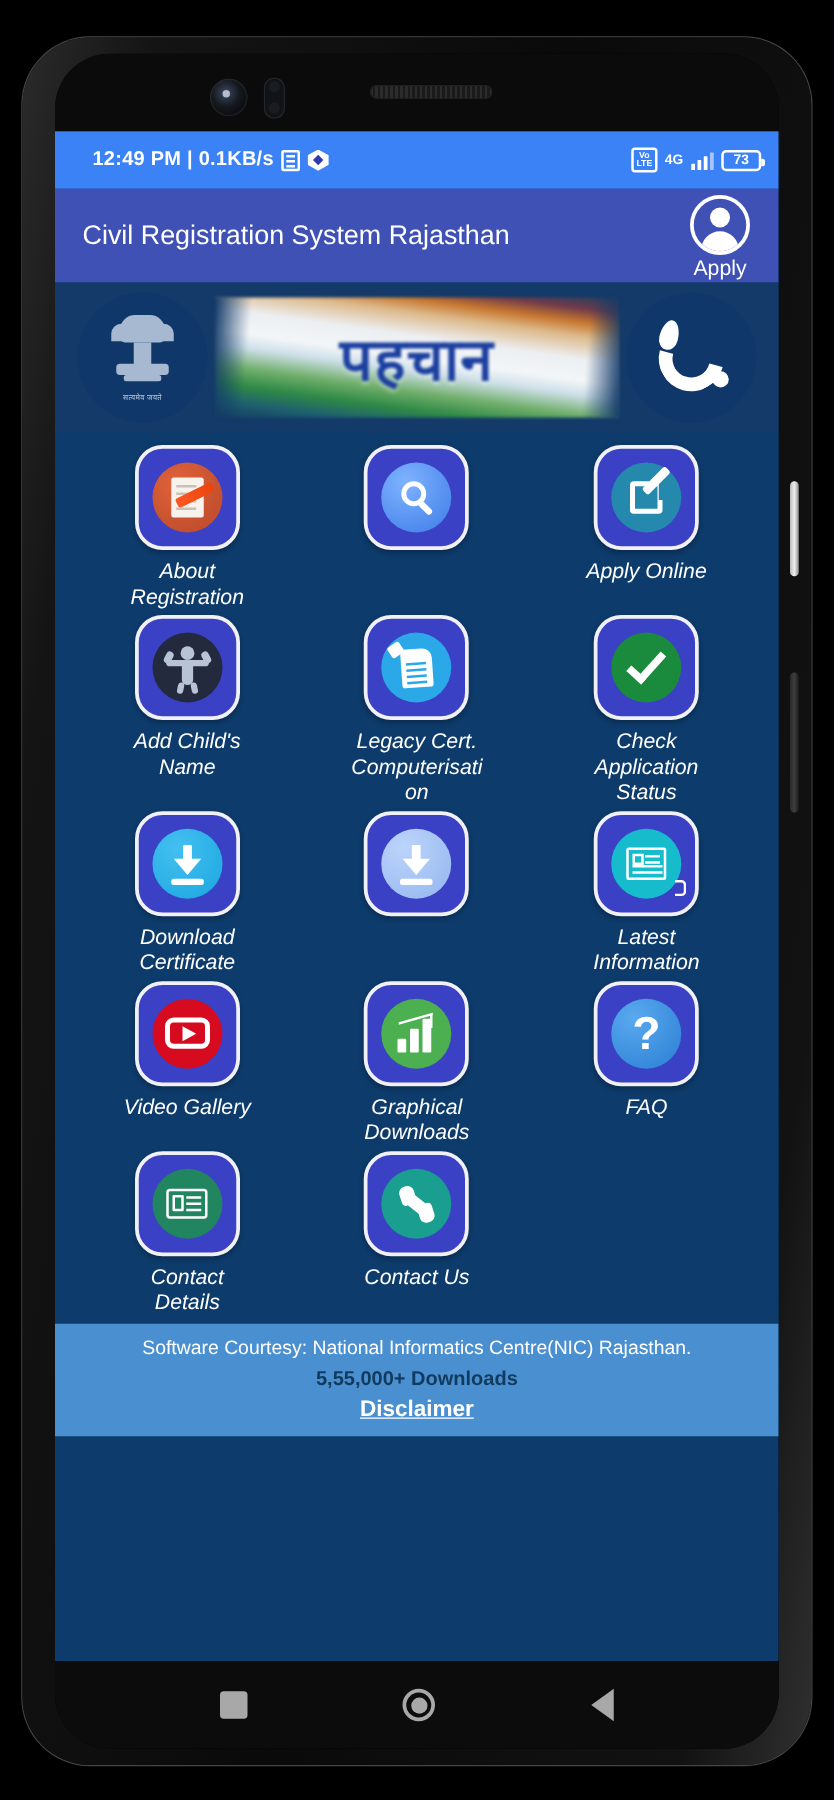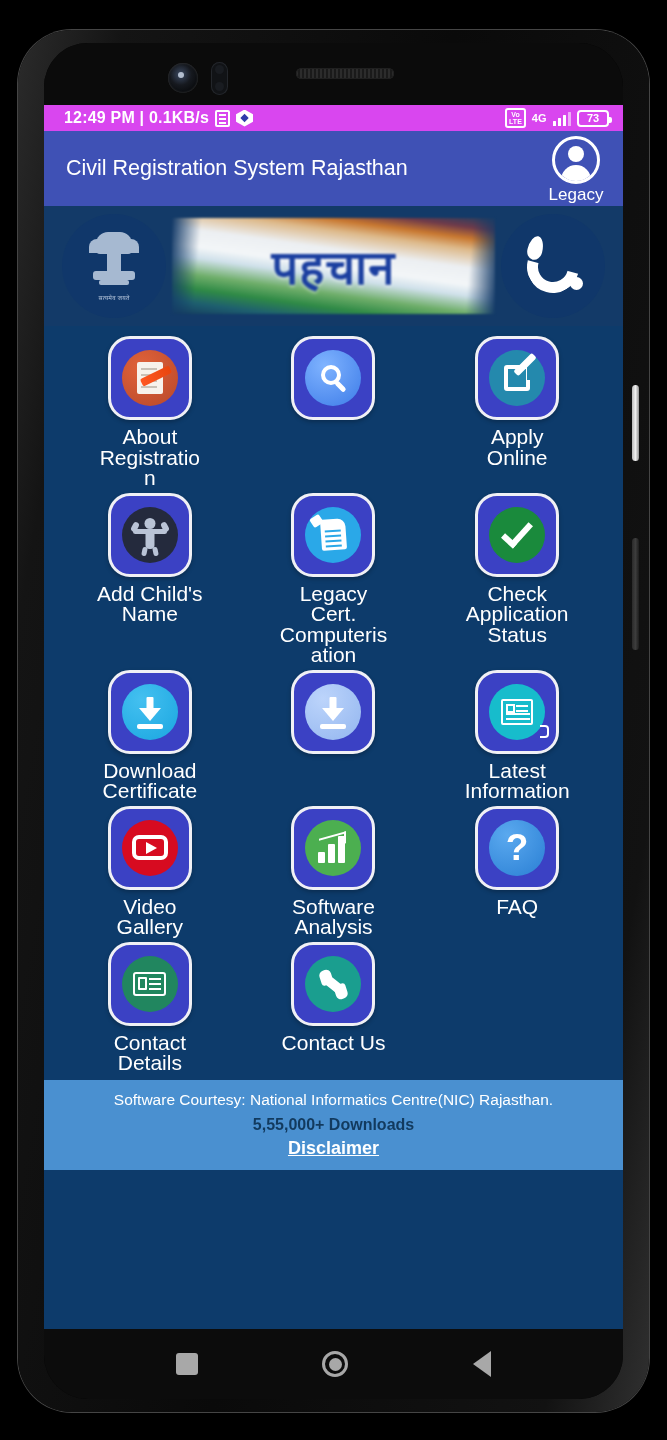--- a/index.html
+++ b/index.html
@@ -80,10 +80,10 @@
 
   
   .statusbar {
-    height: 26px; width: 100%;
-    background: #d946ef;
+    height: 46px; width: 100%;
+    background: #3b82f6;
     display: flex; align-items: center;
-    padding: 0 14px 0 20px;
+    padding: 0 14px 0 30px;
     color: #fff;
   }
   .sb-left { display: flex; align-items: center; gap: 6px; font-size: 16px; font-weight: bold; letter-spacing: .2px; }

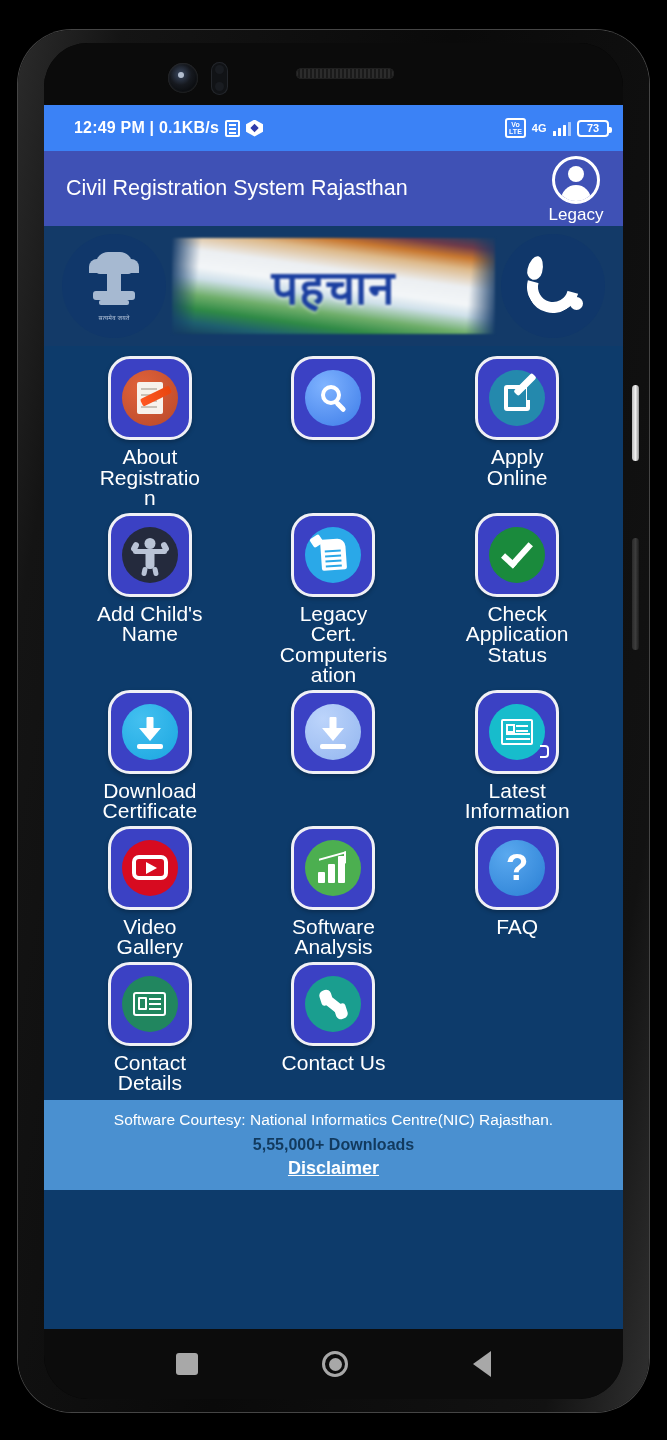--- a/index.html
+++ b/index.html
@@ -412,7 +412,7 @@
         <div class="appbar-title">Civil Registration System Rajasthan</div>
         <div class="login-btn">
           <div class="avatar"></div>
-          <div class="login-label">Legacy</div>
+          <div class="login-label">Apply</div>
         </div>
       </div>
 

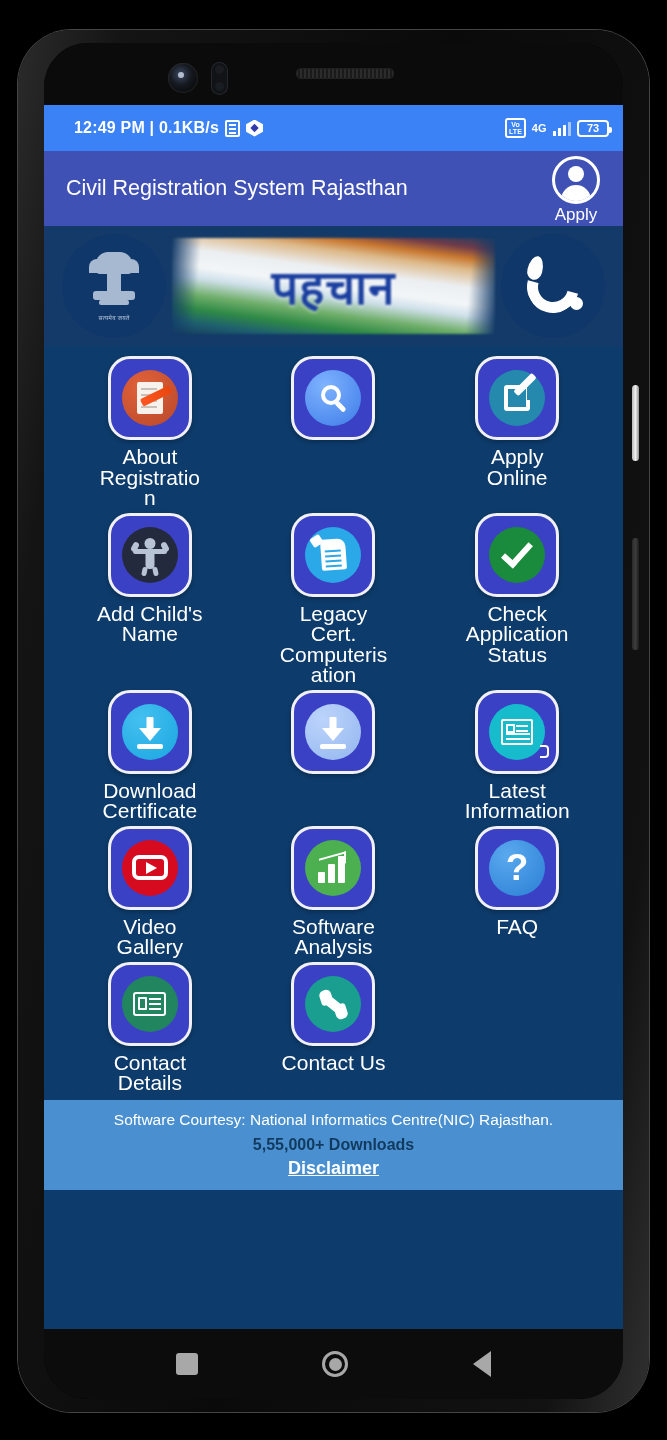--- a/index.html
+++ b/index.html
@@ -249,9 +249,10 @@
     box-shadow: 0 2px 4px rgba(0,0,0,.25);
   }
   .tile-label {
-    color: #fff; font-size: 21px; line-height: 20.5px;
+    color: #fff; font-size: 17px; line-height: 20.5px;
     text-align: center; margin-top: 7px; max-width: 108px;
     word-break: break-word;
+    font-style: italic;
   }
   .glyph { width: 56px; height: 56px; border-radius: 50%; position: relative;
            display: flex; align-items: center; justify-content: center; }

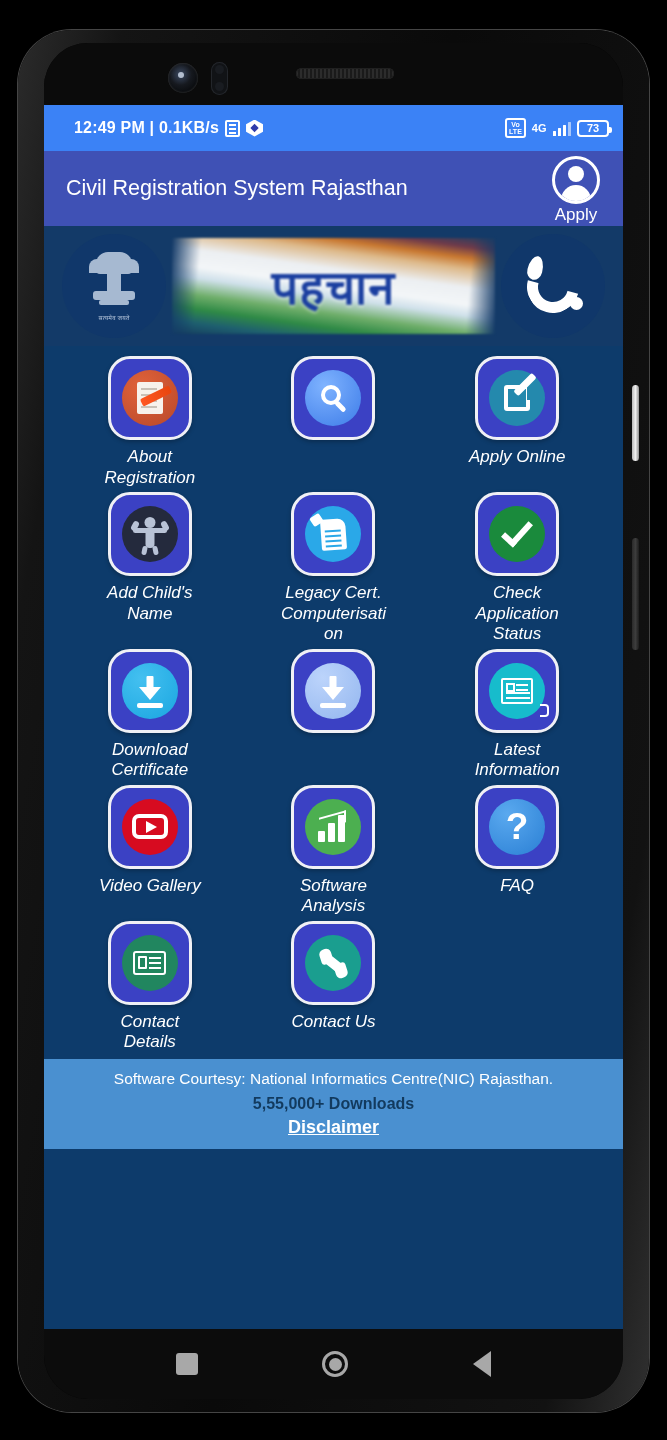--- a/index.html
+++ b/index.html
@@ -558,7 +558,7 @@
                 </span>
             </div>
           </div>
-          <div class="tile-label">Software Analysis</div>
+          <div class="tile-label">Graphical Downloads</div>
         </div>
 
         <div class="tile">

